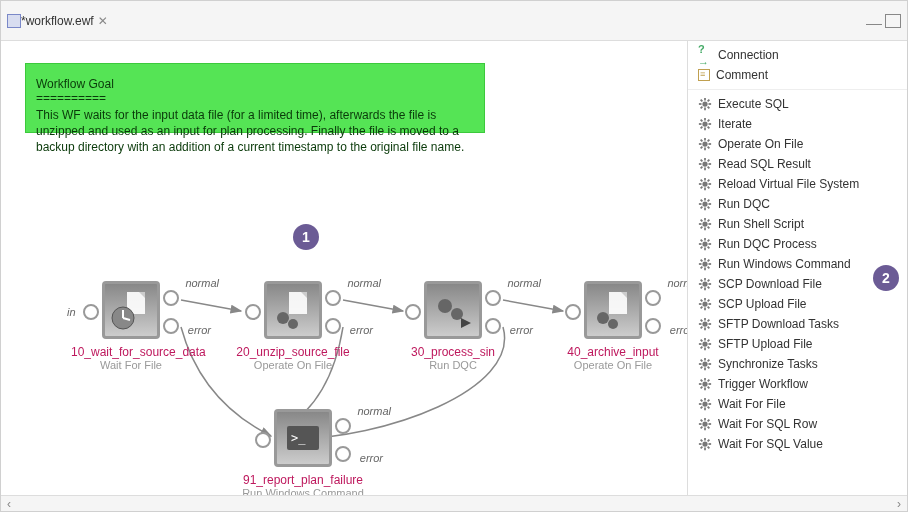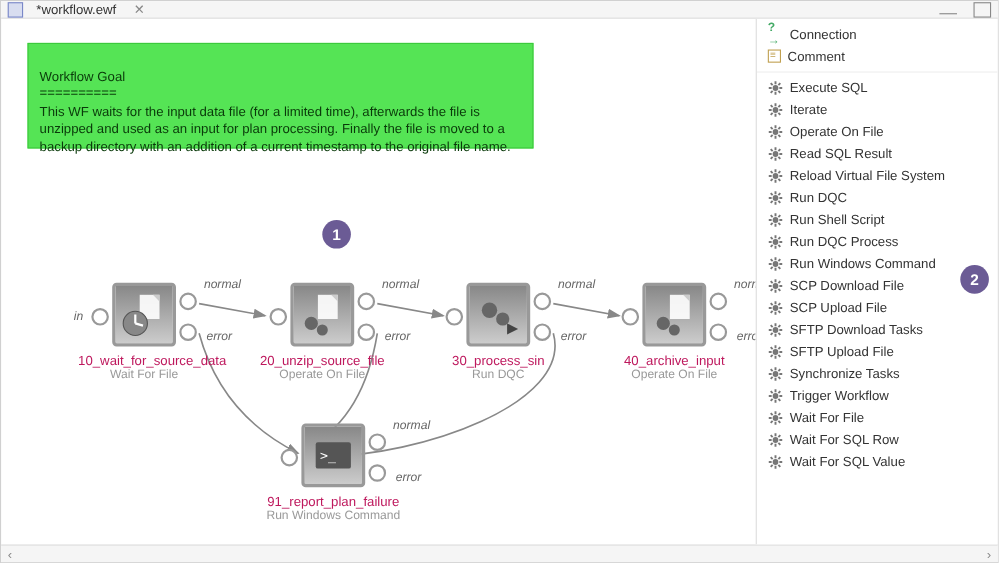--- a/index.html
+++ b/index.html
@@ -5,7 +5,7 @@
 * { box-sizing: border-box; margin: 0; padding: 0; }
 body { font-family: "Segoe UI", Tahoma, sans-serif; font-size: 12px; color: #333; background: #fff; width: 908px; height: 512px; overflow: hidden; }
 .window { border: 1px solid #d0d0d0; width: 908px; height: 512px; display: flex; flex-direction: column; }
-.titlebar { height: 16px; background: #f5f5f5; border-bottom: 1px solid #ddd; display: flex; align-items: center; padding: 0 6px; gap: 12px; }
+.titlebar { height: 40px; background: #f5f5f5; border-bottom: 1px solid #ddd; display: flex; align-items: center; padding: 0 6px; gap: 0; }
 .titlebar .close-icon { margin-left: 4px; color: #888; cursor: pointer; }
 .titlebar-spacer { flex: 1; }
 .minmax { width: 16px; height: 14px; border: 1px solid #888; margin-left: 3px; cursor: pointer; }

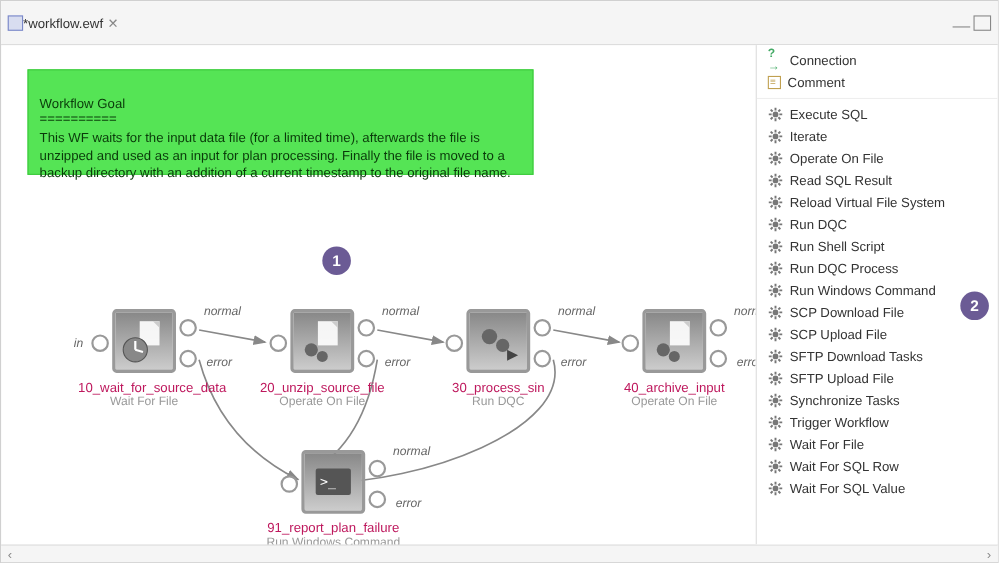--- a/index.html
+++ b/index.html
@@ -15,7 +15,7 @@
 .scrollbar-h { height: 16px; border-top: 1px solid #ddd; display: flex; align-items: center; background: #f5f5f5; }
 .scrollbar-h .arr { width: 16px; text-align: center; color: #888; cursor: pointer; }
 .scrollbar-h .track { flex: 1; }
-.goal-note { position: absolute; left: 24px; top: 22px; width: 460px; height: 96px; background: #55e455; border: 1px solid #3cc93c; padding: 23px 10px; font-size: 12px; color: #0a3a0a; }
+.goal-note { position: absolute; left: 24px; top: 22px; width: 460px; height: 70px; background: #55e455; border: 1px solid #3cc93c; padding: 13px 10px; font-size: 12px; color: #0a3a0a; }
 .goal-note .hdr { font-weight: normal; }
 .goal-note .sep { letter-spacing: 0; }
 .goal-note .body { margin-top: 2px; line-height: 1.35; }

